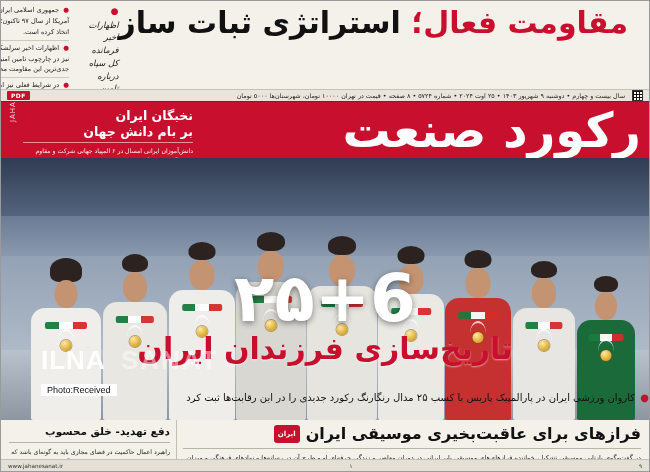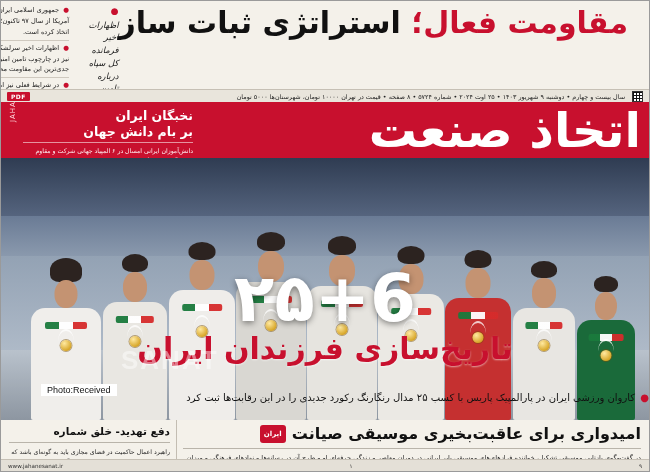--- a/index.html
+++ b/index.html
@@ -96,7 +96,7 @@
     height: 15px;
     background: #e9e5dc;
     border-top: 1px solid #c6c0b5;
-    border-bottom: 1px solid #0c4a6e;
+    border-bottom: 3px solid #0c4a6e;
     display: flex;
     align-items: center;
     direction: rtl;

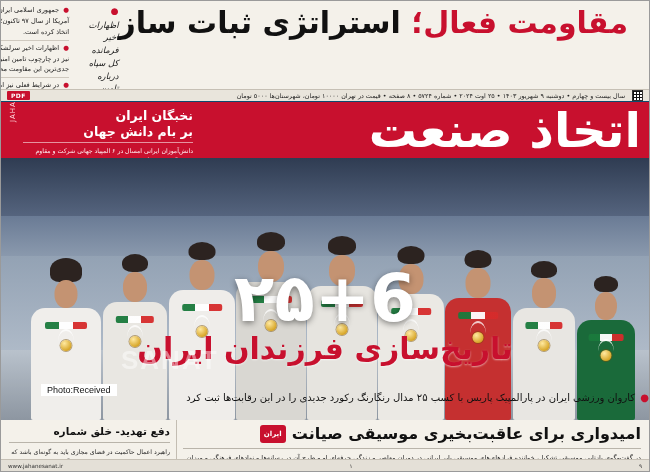--- a/index.html
+++ b/index.html
@@ -470,7 +470,7 @@
   </div>
 
   <div class="masthead">
-    <div class="nameplate">اتخاذ صنعت</div>
+    <div class="nameplate">رکورد صنعت</div>
     <div class="latin">JAHAN SANAT</div>
     <div class="side-box">
       <div class="sb-title">نخبگان ایران</div>

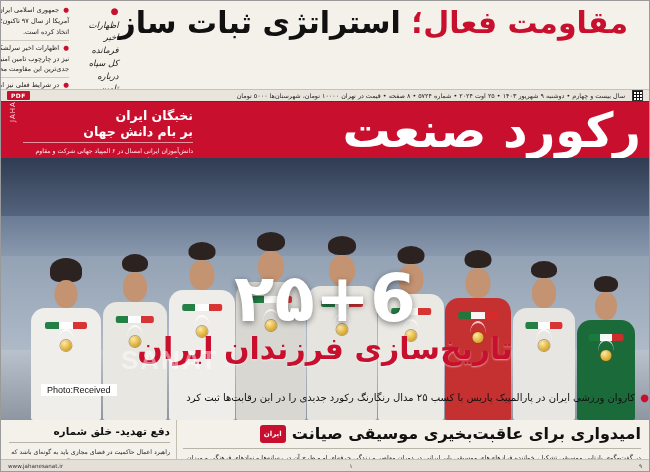--- a/index.html
+++ b/index.html
@@ -582,6 +582,7 @@
     <div class="overlay-number">۲۵+6</div>
     <div class="overlay-title">تاریخ‌سازی فرزندان ایران</div>
 
+    <div class="ilna-wm">ILNA</div>
     <div class="photo-wm">SANAT</div>
     <div class="photo-credit">Photo:Received</div>
 

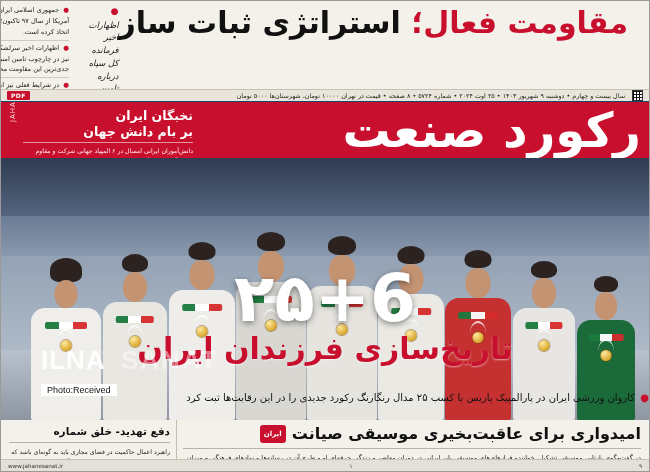--- a/index.html
+++ b/index.html
@@ -602,7 +602,7 @@
       <div class="b-text">در گفت‌وگوی بازتابی موسیقی تشکیل، خواننده فرازهای‌های موسیقی بابر ایرانی در دوران معاصر و زندگی حرفه‌ای او و طرح آن در رسانه‌ها و نهادهای فرهنگی و میزان پیوند این هنر با جامعه ایرانی سخن گفت</div>
     </div>
     <div class="bottom-left">
-      <div class="bl-title">دفع تهدید- خلق شماره</div>
+      <div class="bl-title">دفع تهدید- خلق محسوب</div>
       <div class="bl-rule"></div>
       <div class="bl-text">راهبرد اعمال حاکمیت در فضای مجازی باید به گونه‌ای باشد که ضمن دفع تهدیدها، فرصت‌های ناشی از آن را خلق کند و زمینه‌های رشد کشور را در همه ابعاد فراهم آورد</div>
     </div>

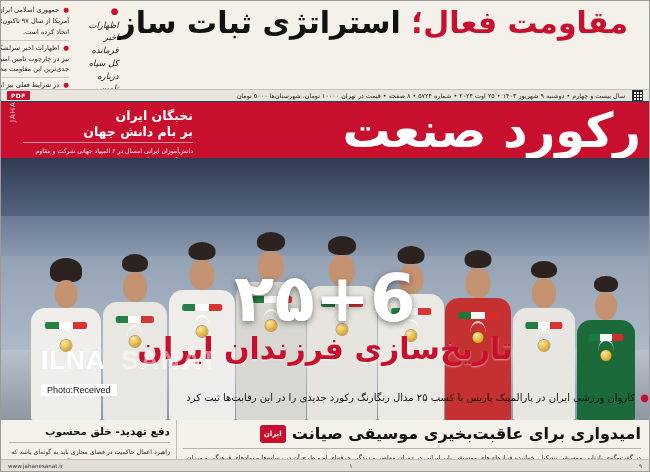--- a/index.html
+++ b/index.html
@@ -595,7 +595,7 @@
   <div class="bottom">
     <div class="bottom-main">
       <div class="bottom-head">
-        <div class="b-title">امیدواری برای عاقبت‌بخیری موسیقی صیانت</div>
+        <div class="b-title">فرازهای برای عاقبت‌بخیری موسیقی ایران</div>
         <div class="b-logo">ایران</div>
       </div>
       <div class="b-rule"></div>

